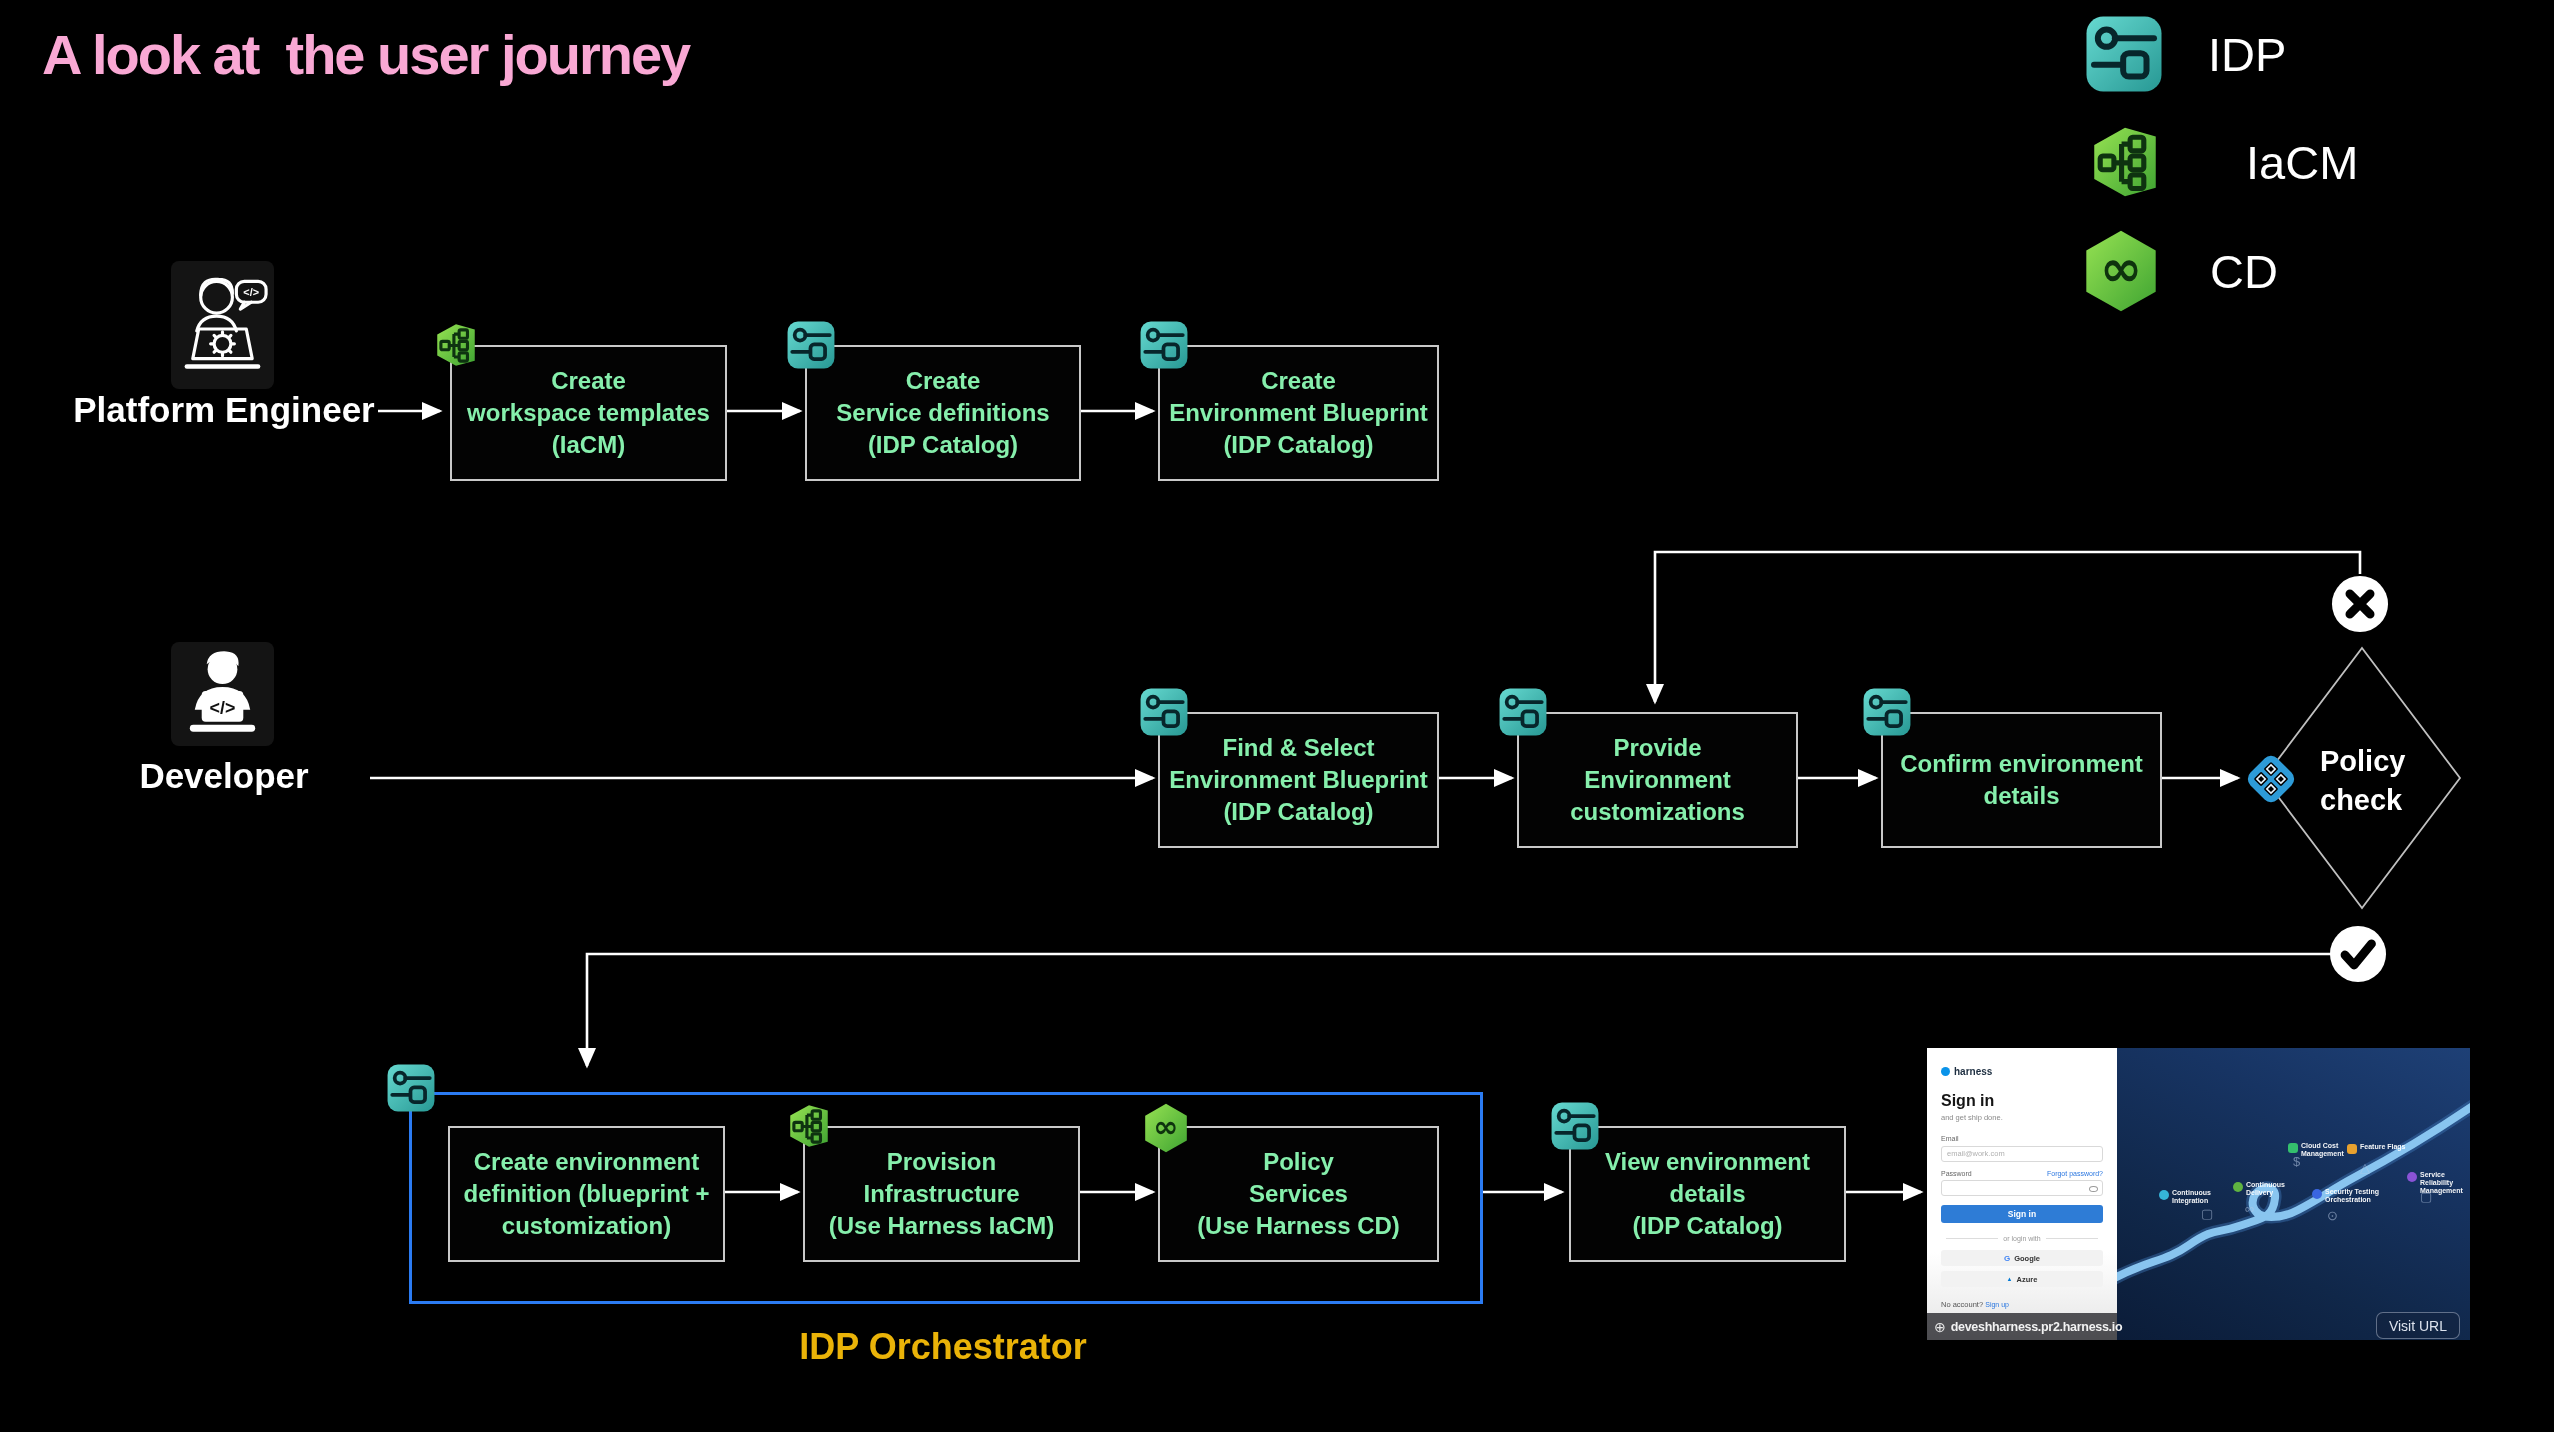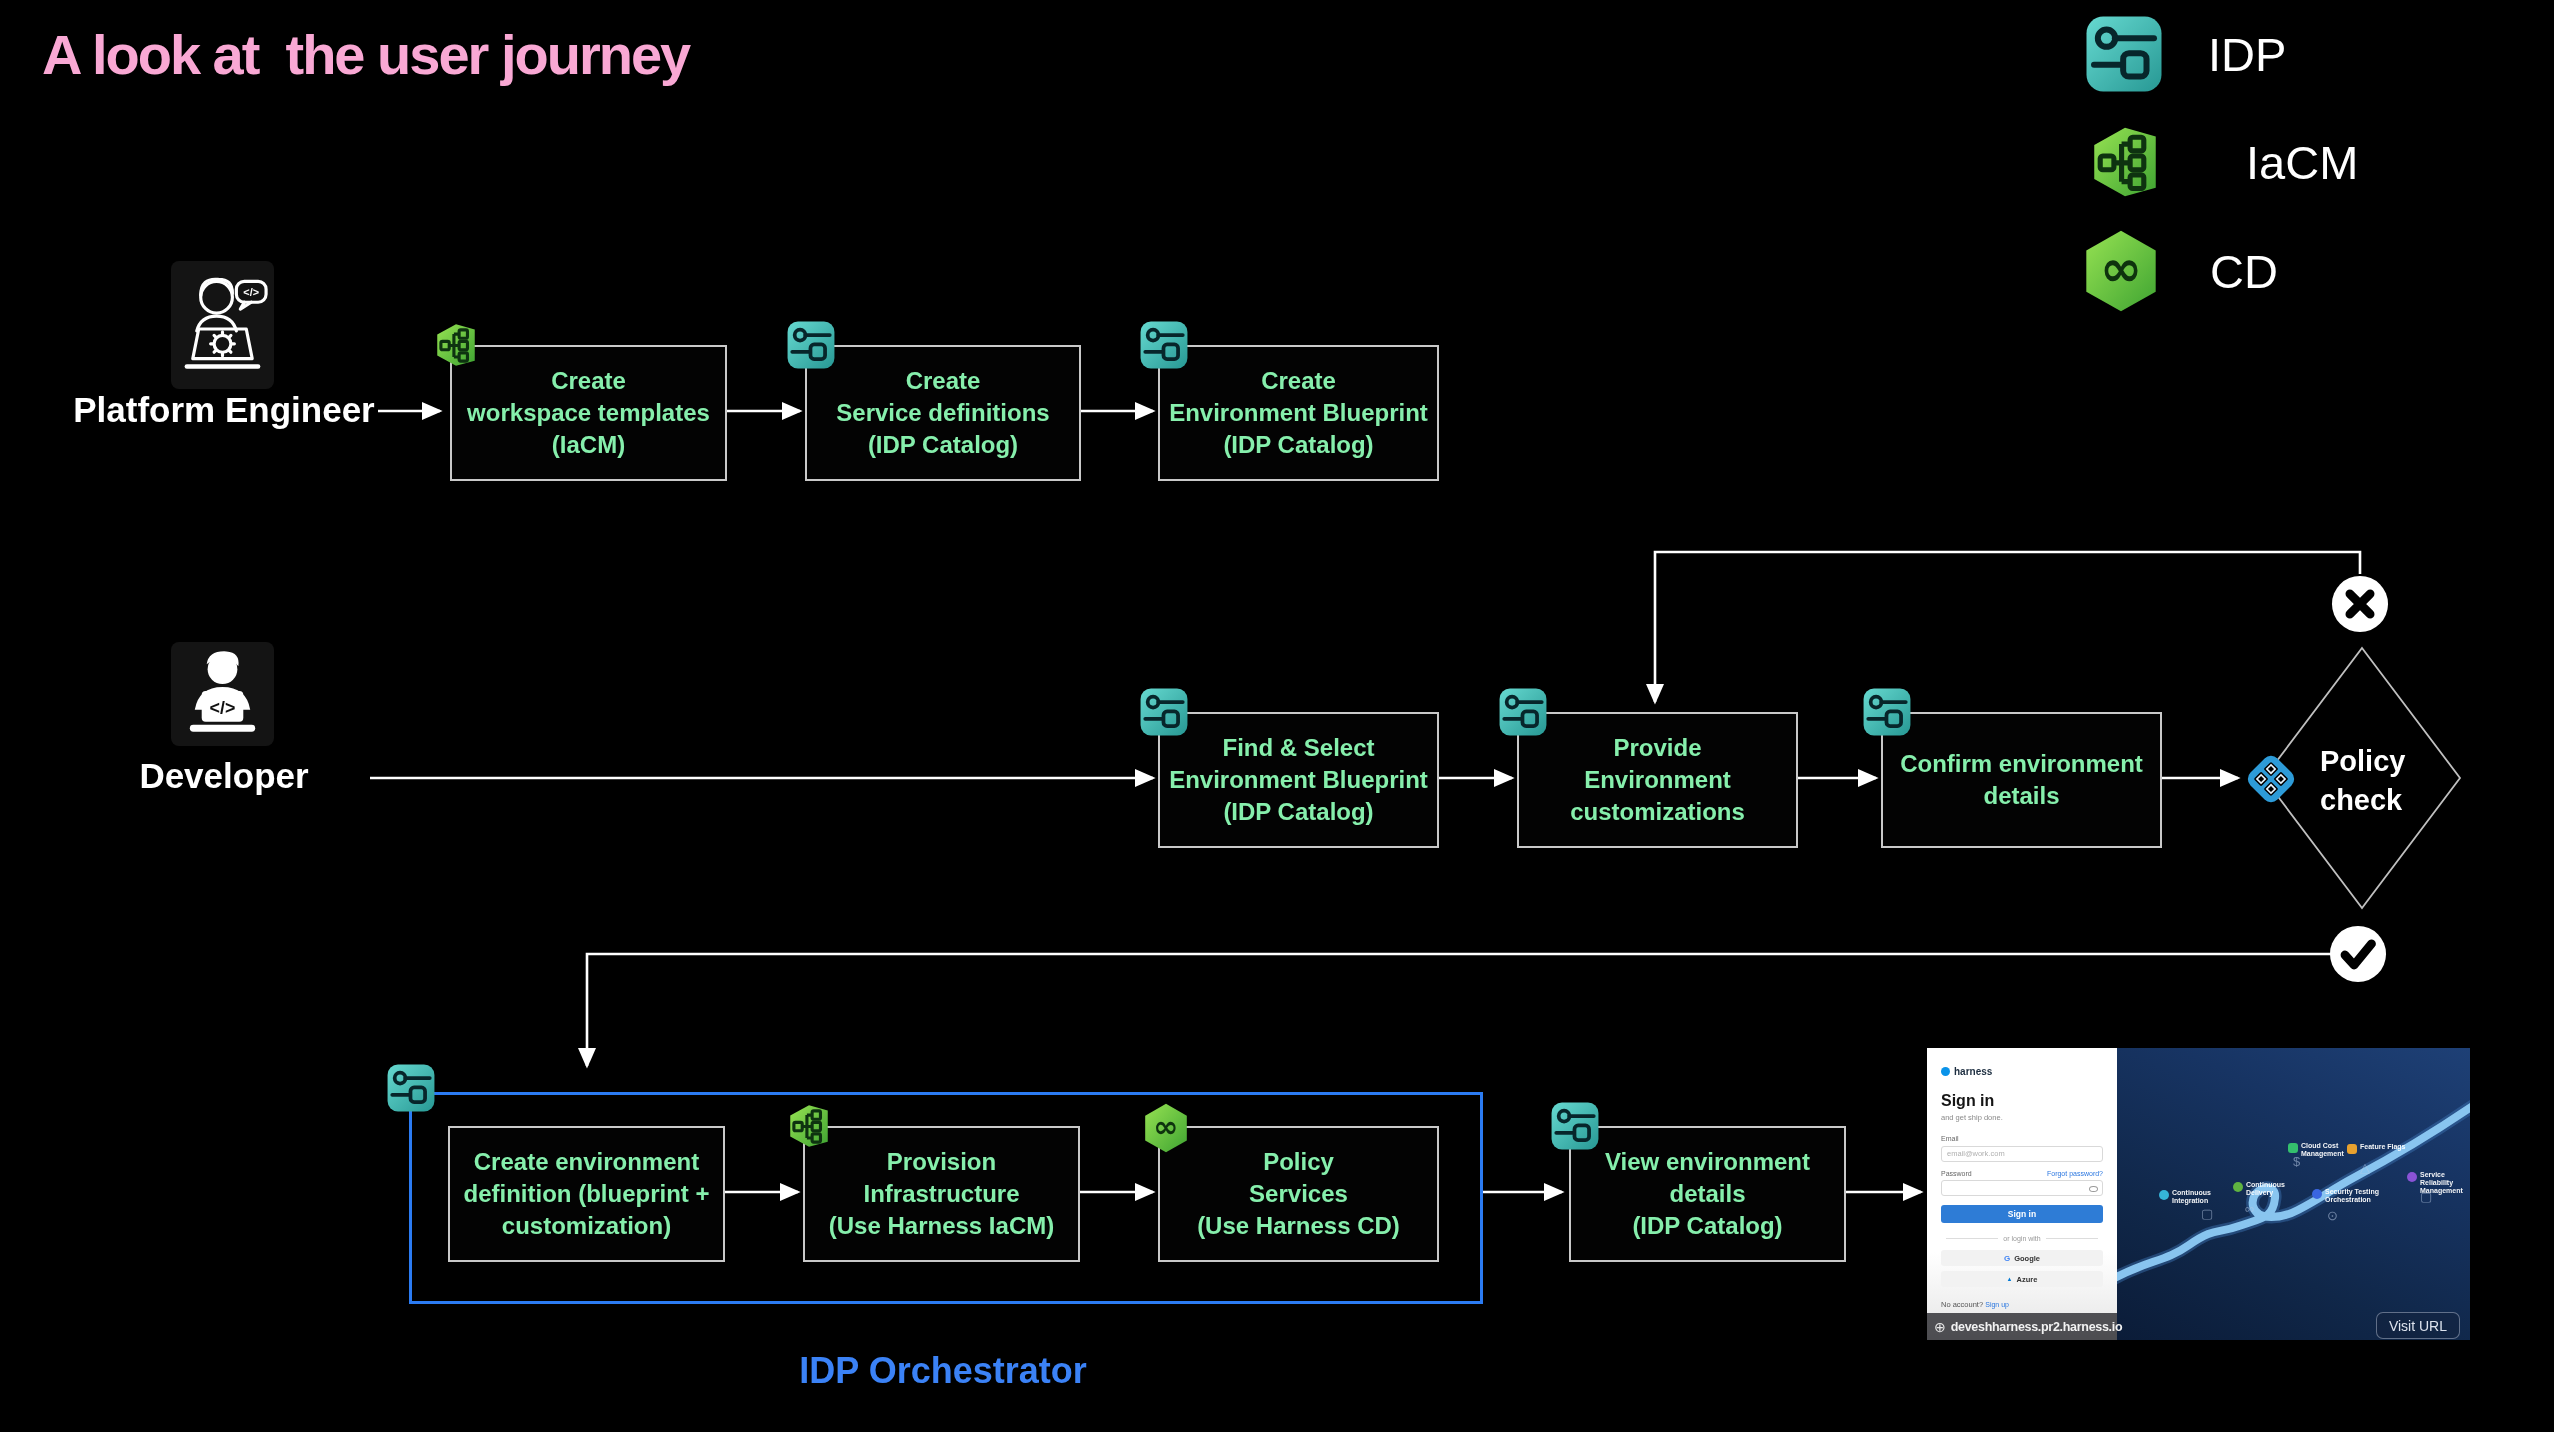--- a/index.html
+++ b/index.html
@@ -31,7 +31,7 @@
   #orch-box{position:absolute;left:409px;top:1092px;width:1068px;height:206px;
             border:3px solid #2b7bf2;background:transparent;}
   #orch-label{position:absolute;left:743px;top:1326px;width:400px;text-align:center;
-              font-size:36px;font-weight:700;color:#3b82f6;margin-top:24px;}
+              font-size:36px;font-weight:700;color:#eab308;}
 
   
   #policy-label{position:absolute;left:2320px;top:742px;font-size:29px;font-weight:700;

